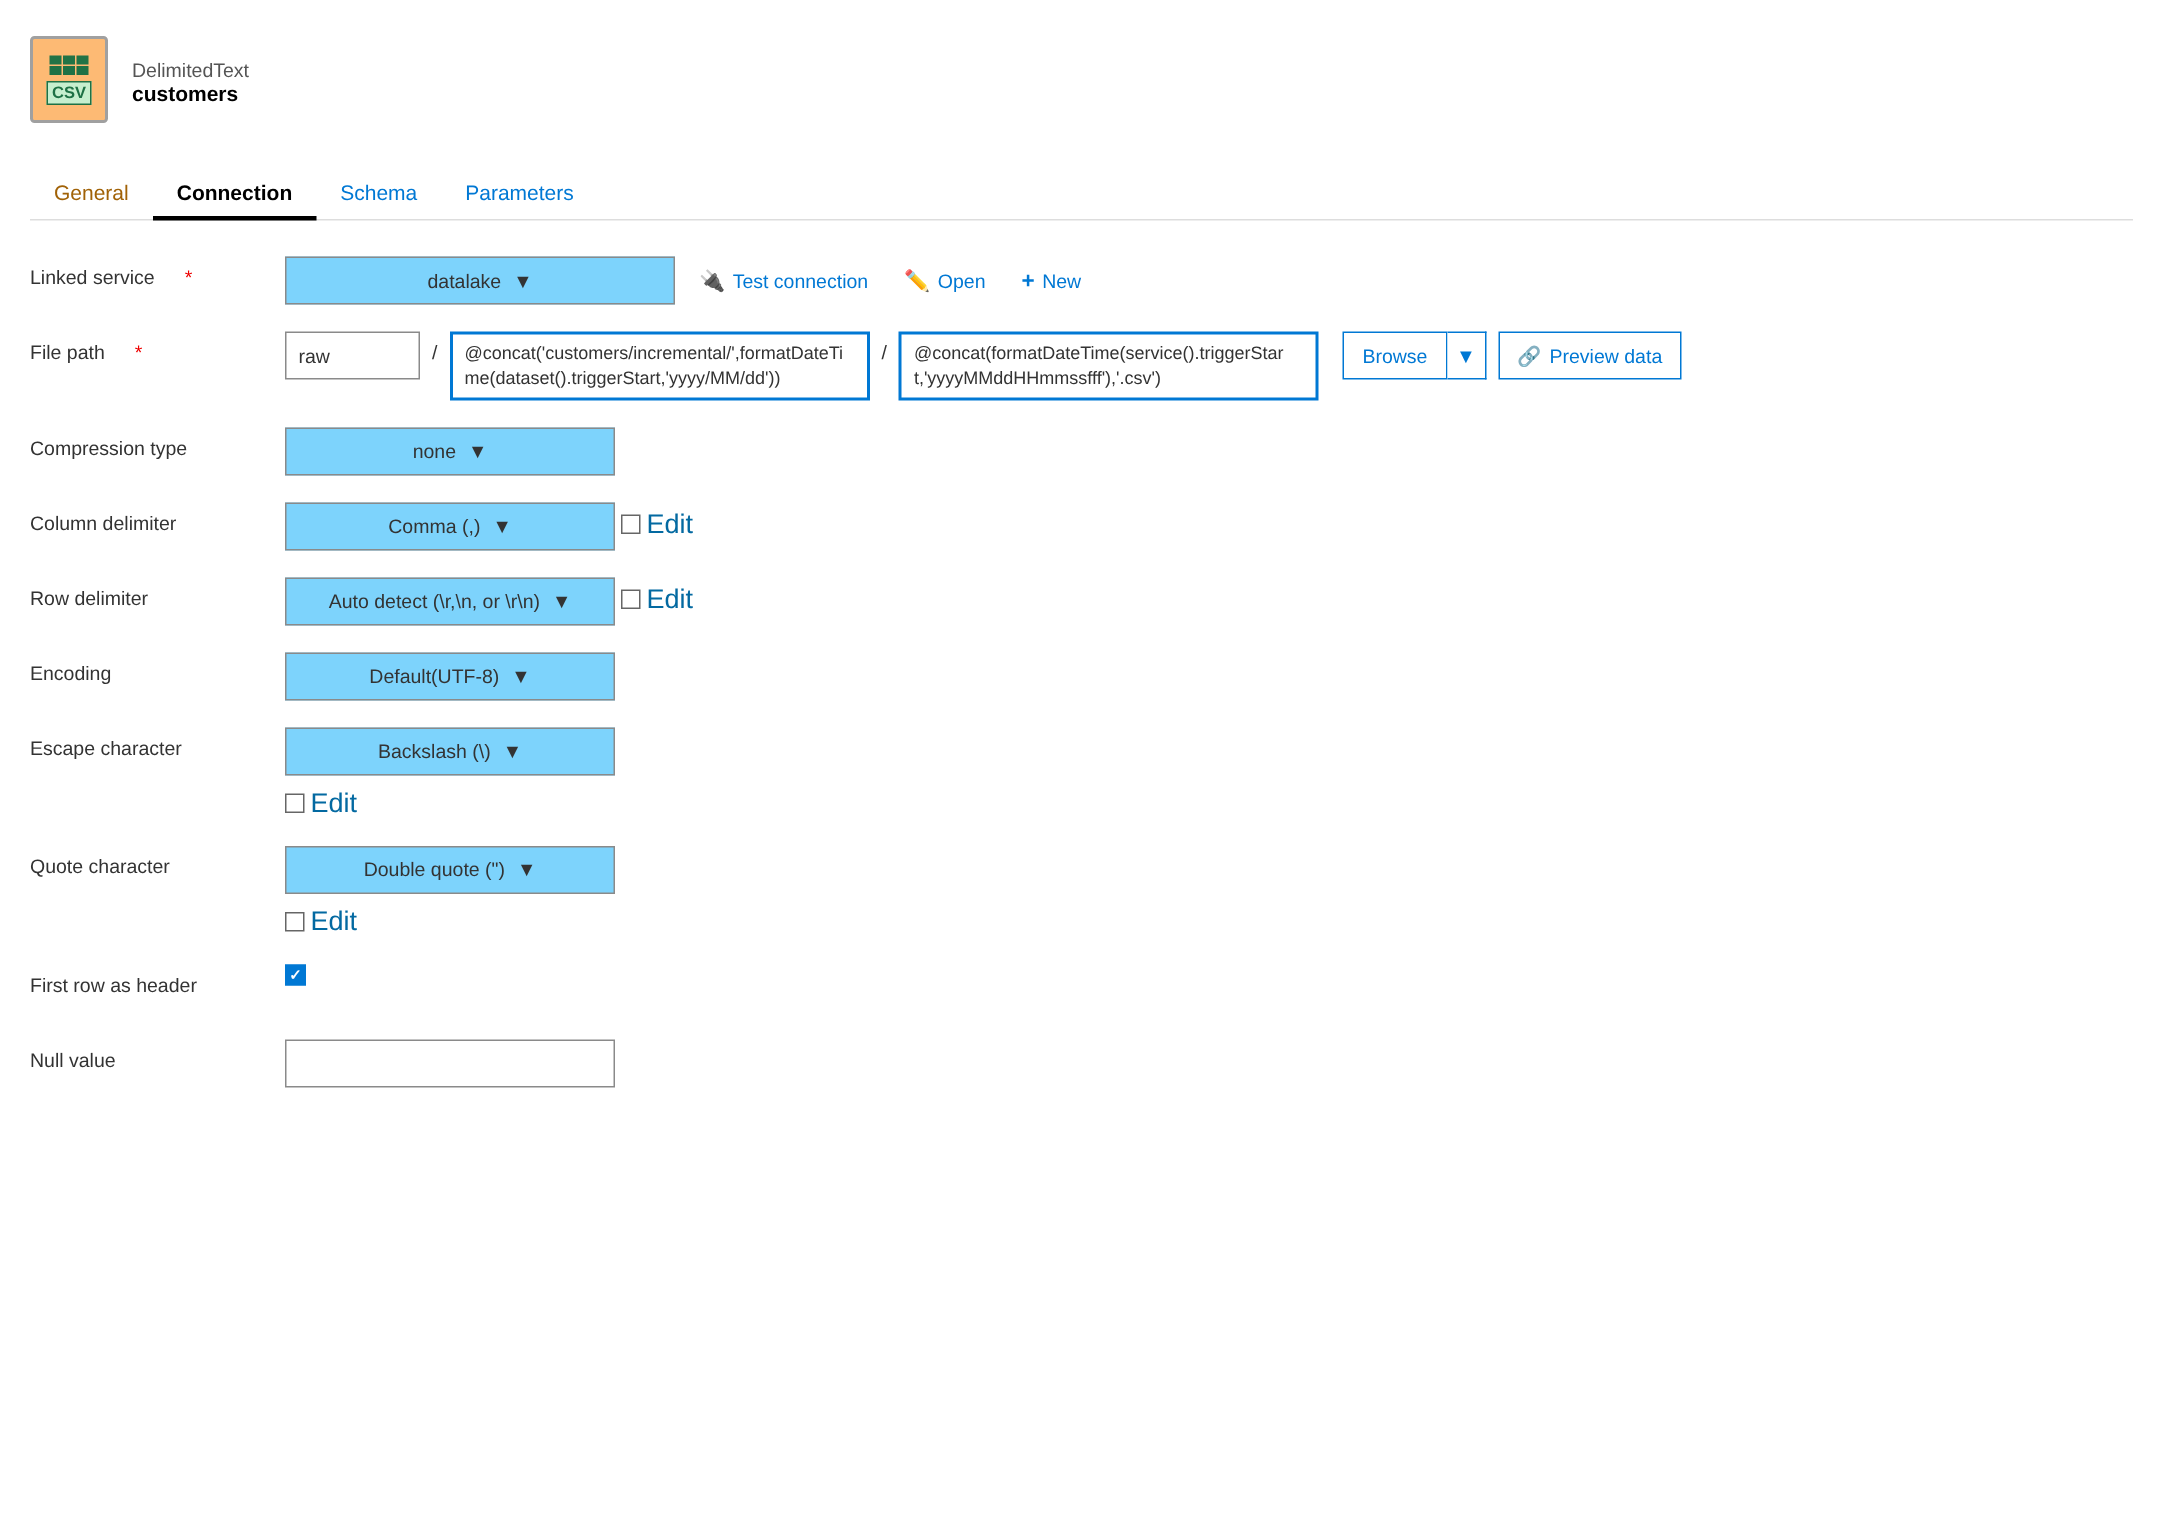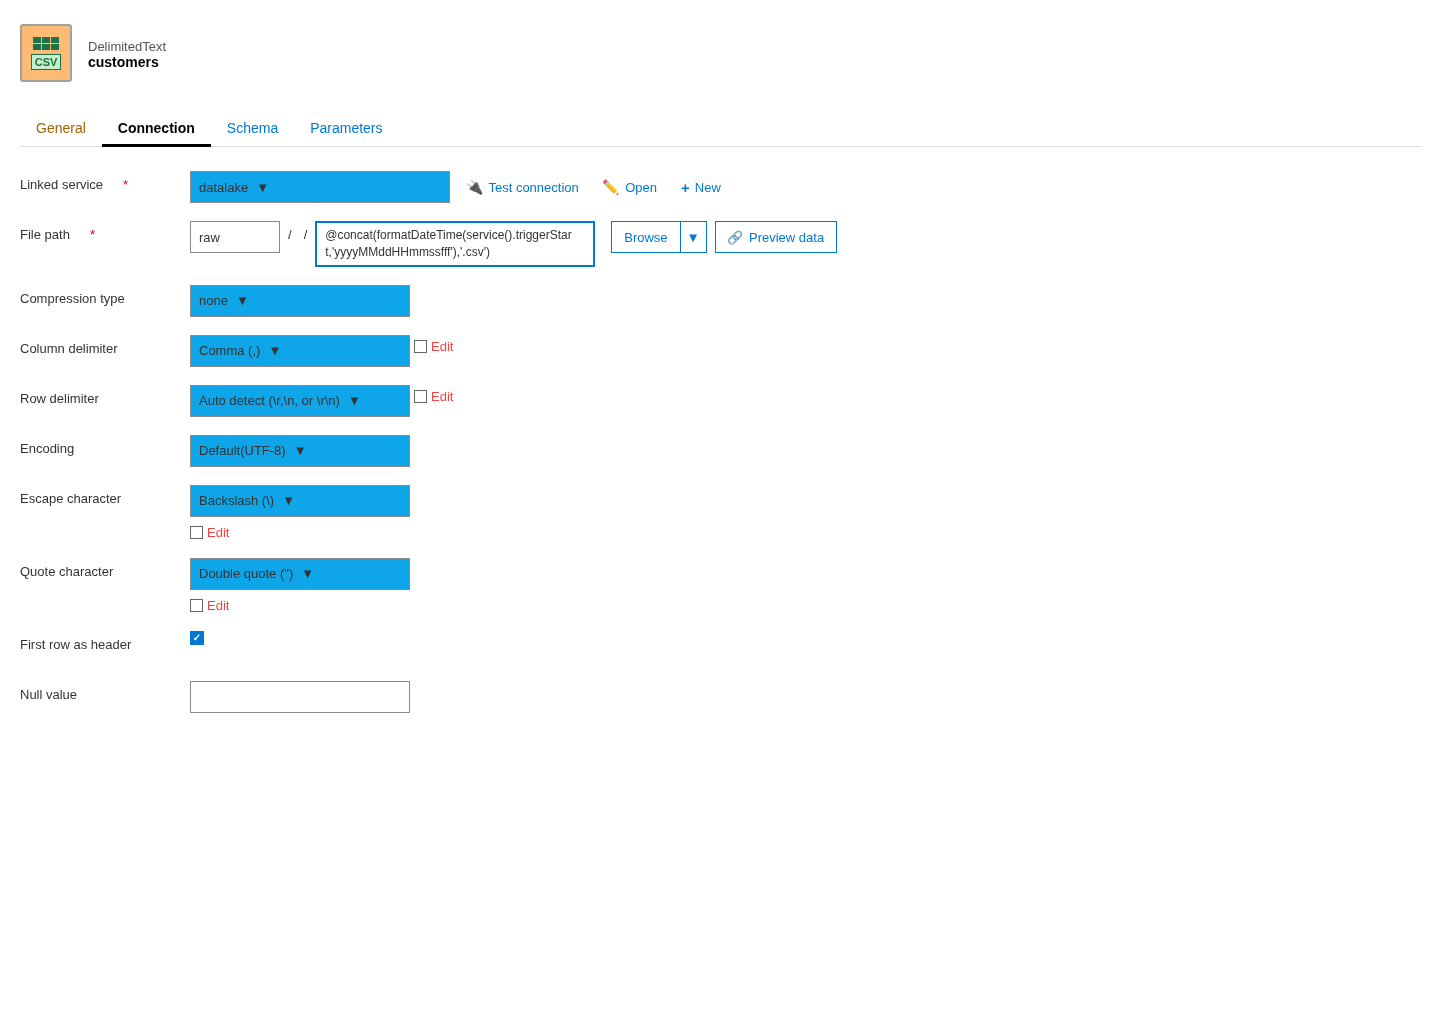--- a/index.html
+++ b/index.html
@@ -35,7 +35,7 @@
     .form-control-area { display: flex; align-items: center; gap: 8px; flex: 1; flex-wrap: wrap; }
 
     
-    .dropdown-select { display: flex; align-items: center; border: 1px solid #8a8a8a; background: #0ea5e9; padding: 4px 8px; min-width: 220px; height: 32px; cursor: pointer; position: relative; justify-content: flex-start; }
+    .dropdown-select { display: flex; align-items: center; border: 1px solid #8a8a8a; background: #7dd3fc; padding: 4px 8px; min-width: 220px; height: 32px; cursor: pointer; position: relative; justify-content: center; }
     .dropdown-select span { font-size: 13px; color: #333; }
     .dropdown-arrow { font-size: 10px; color: #555; margin-left: 8px; }
     

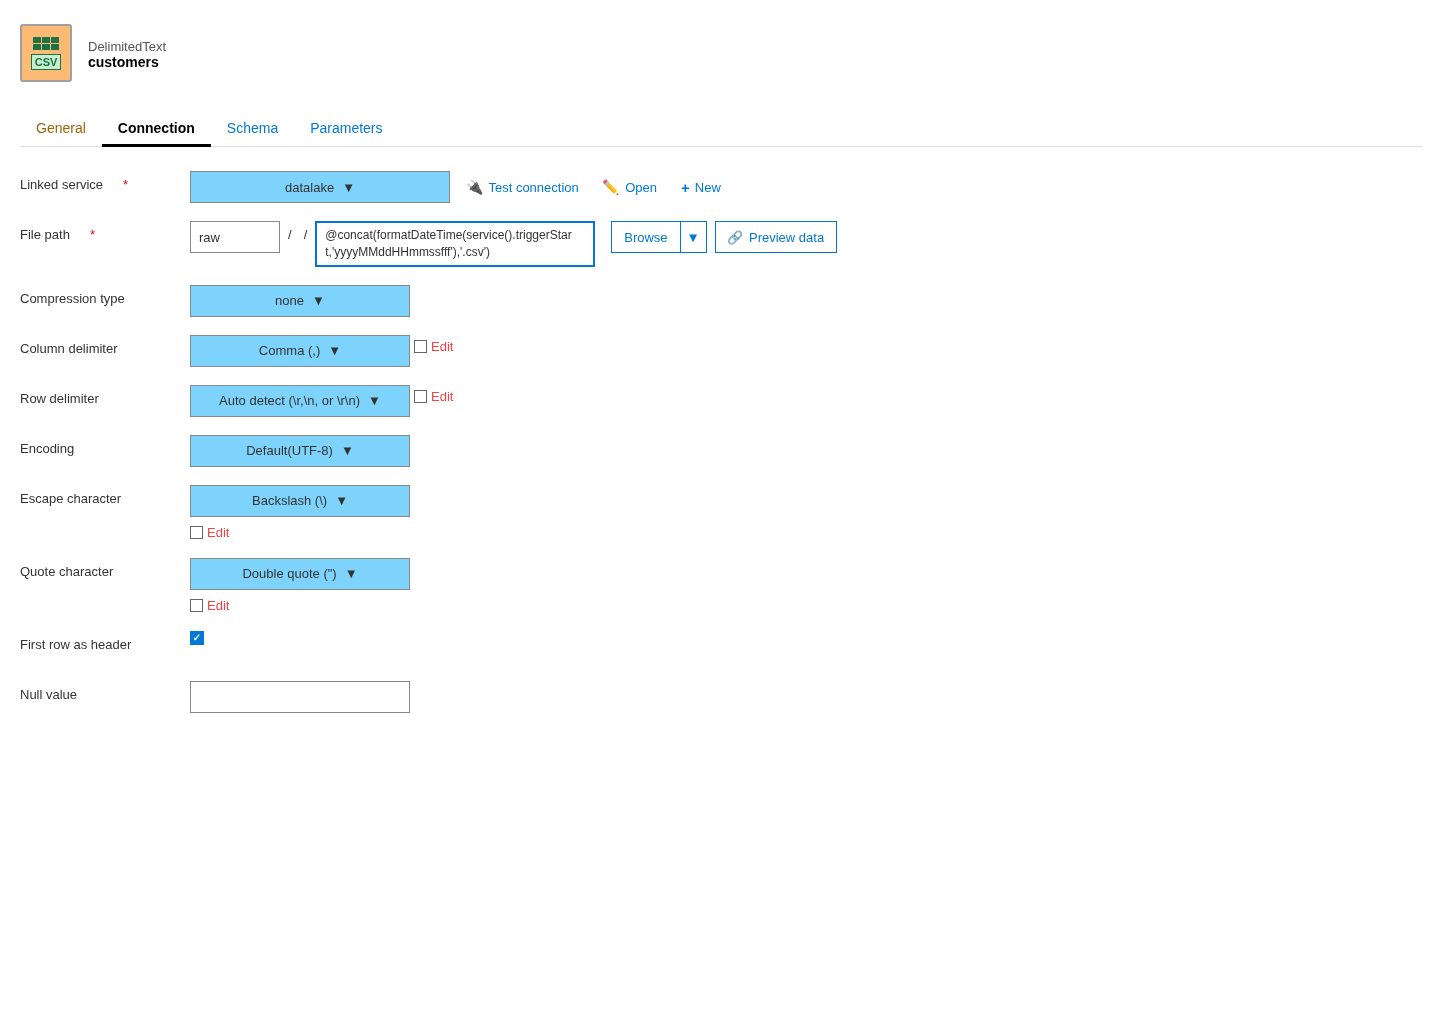--- a/index.html
+++ b/index.html
@@ -137,6 +137,7 @@
             <span>raw</span>
           </div>
           <span class="path-separator">/</span>
+          <div class="file-path-expr">@concat('customers/incremental/',formatDateTime(dataset().triggerStart,'yyyy/MM/dd'))</div>
           <span class="path-separator">/</span>
           <div class="file-path-expr">@concat(formatDateTime(service().triggerStart,'yyyyMMddHHmmssfff'),'.csv')</div>
         </div>

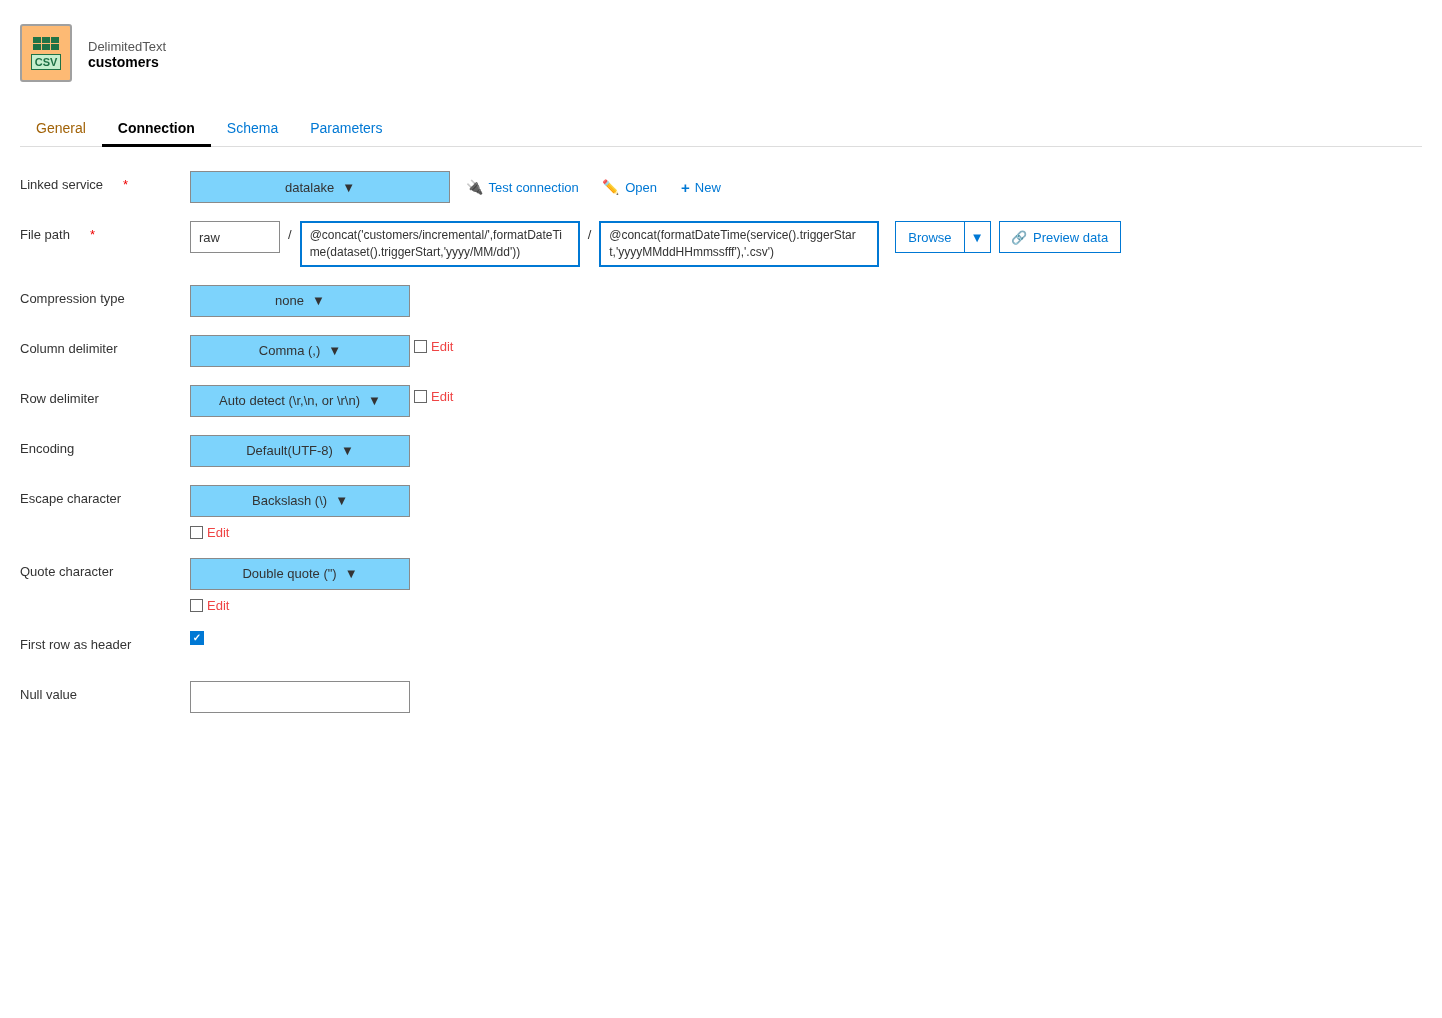--- a/index.html
+++ b/index.html
@@ -55,7 +55,7 @@
     
     .edit-row { display: flex; align-items: center; gap: 4px; margin-top: 4px; }
     .edit-checkbox { width: 13px; height: 13px; border: 1px solid #666; background: #fff; cursor: pointer; }
-    .edit-label { font-size: 13px; color: #ef4444; text-align: center; }
+    .edit-label { font-size: 18px; color: #0369a1; text-align: center; }
 
     
     .std-dropdown { min-width: 220px; }

